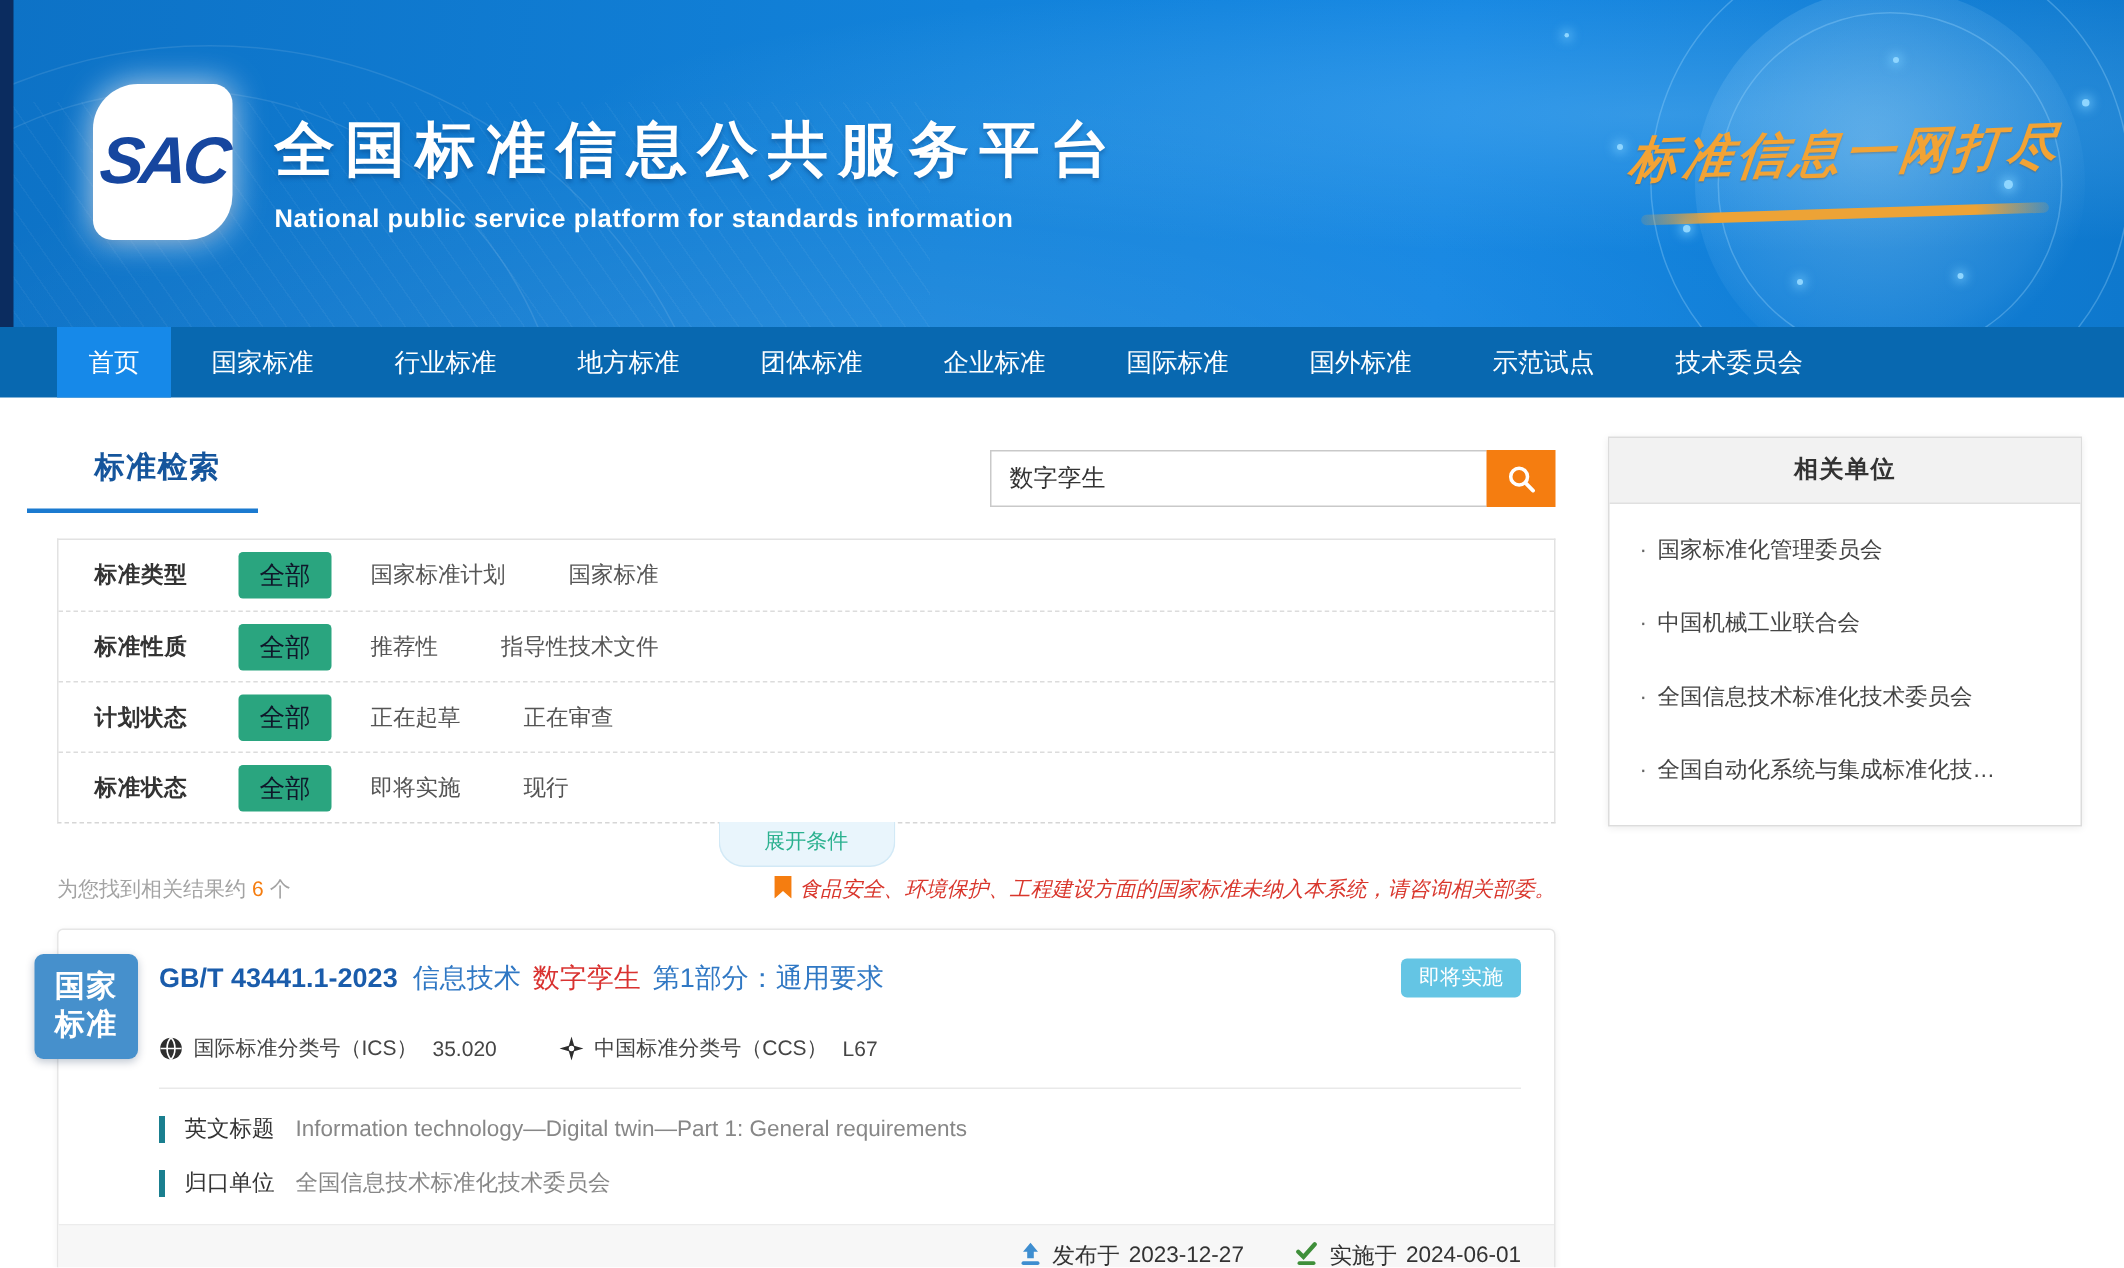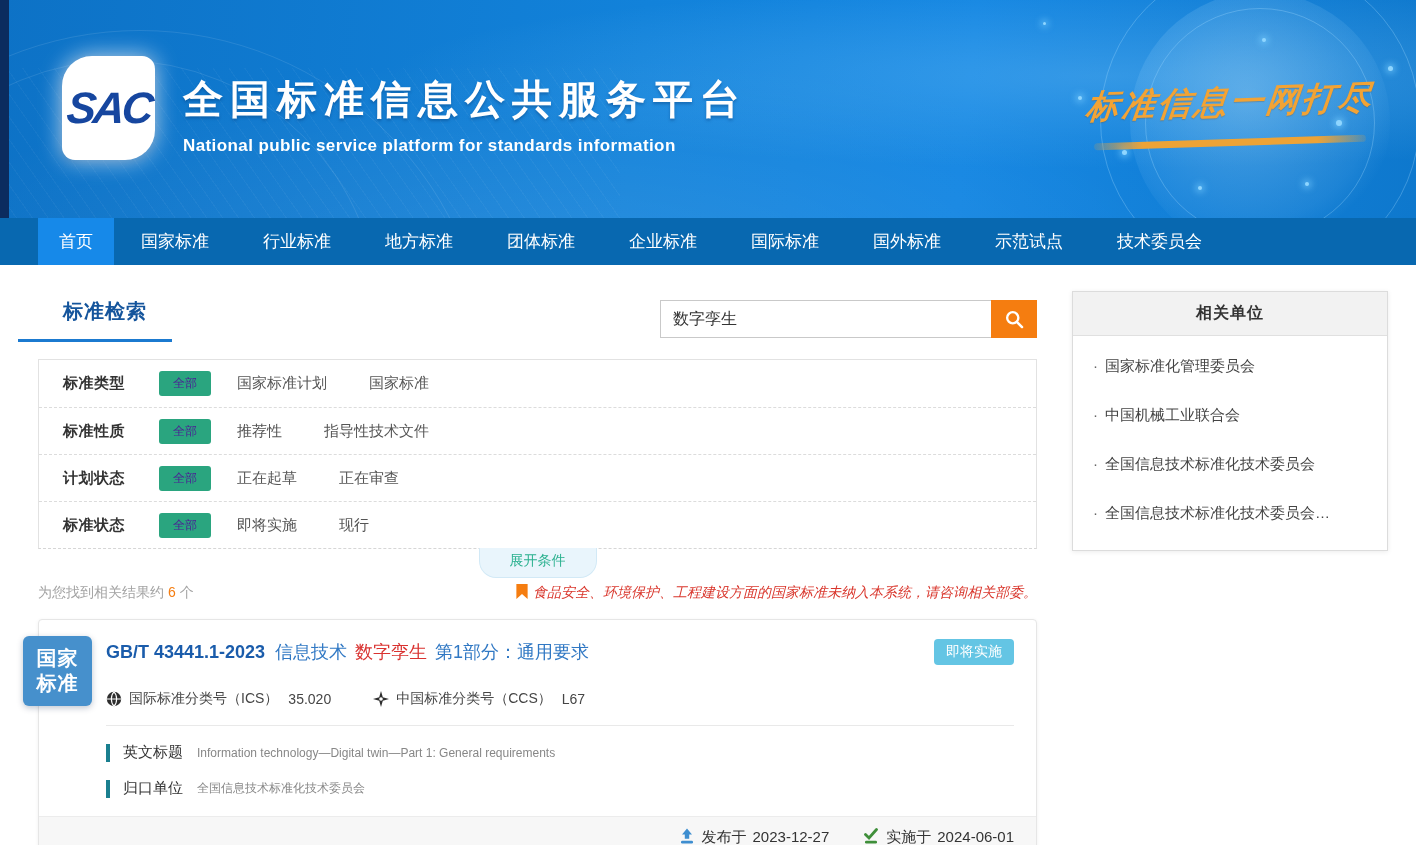--- a/index.html
+++ b/index.html
@@ -75,7 +75,7 @@
   .filter-row { display:flex; align-items:center; height:47px; padding-left:24px; }
   .filter-row + .filter-row { border-top:1px dashed #dcdcdc; }
   .filter-label { width:96px; font-size:15px; font-weight:700; color:#333; letter-spacing:0.5px; }
-  .filter-badge { background:#2aa57f; color:#4c1d95; font-size:12px; padding:4px 14px; border-radius:3px; cursor:pointer; }
+  .filter-badge { background:#2aa57f; color:#0f172a; font-size:17px; padding:4px 14px; border-radius:3px; cursor:pointer; }
   .filter-options { display:flex; margin-left:26px; }
   .filter-option { font-size:15px; color:#555; margin-right:42px; cursor:pointer; white-space:nowrap; }
 

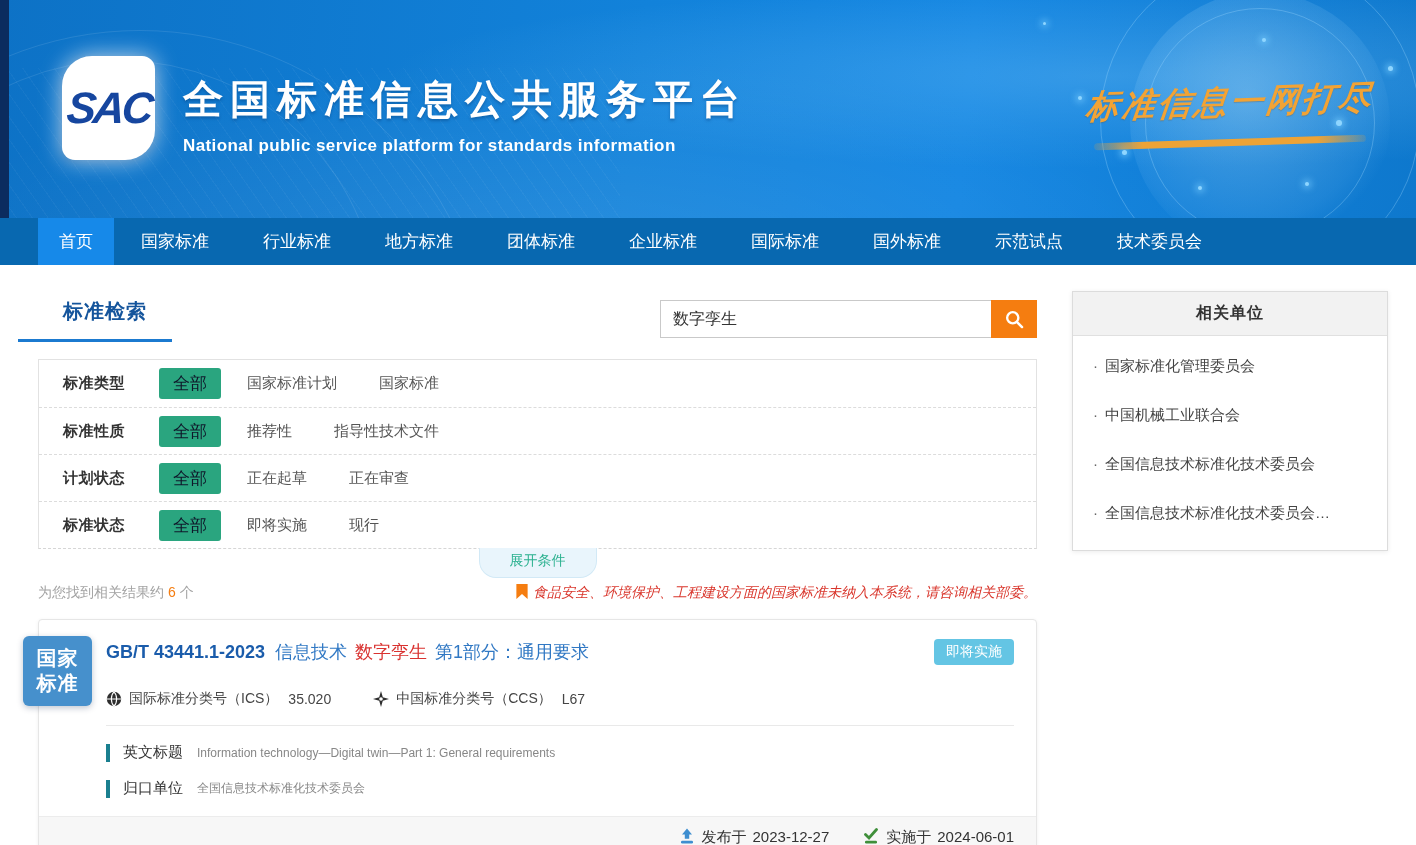--- a/index.html
+++ b/index.html
@@ -319,7 +319,7 @@
         <li class="sidebar-item">国家标准化管理委员会</li>
         <li class="sidebar-item">中国机械工业联合会</li>
         <li class="sidebar-item">全国信息技术标准化技术委员会</li>
-        <li class="sidebar-item">全国信息技术标准化技术委员会…</li>
+        <li class="sidebar-item">全国自动化系统与集成标准化技…</li>
       </ul>
     </aside>
 

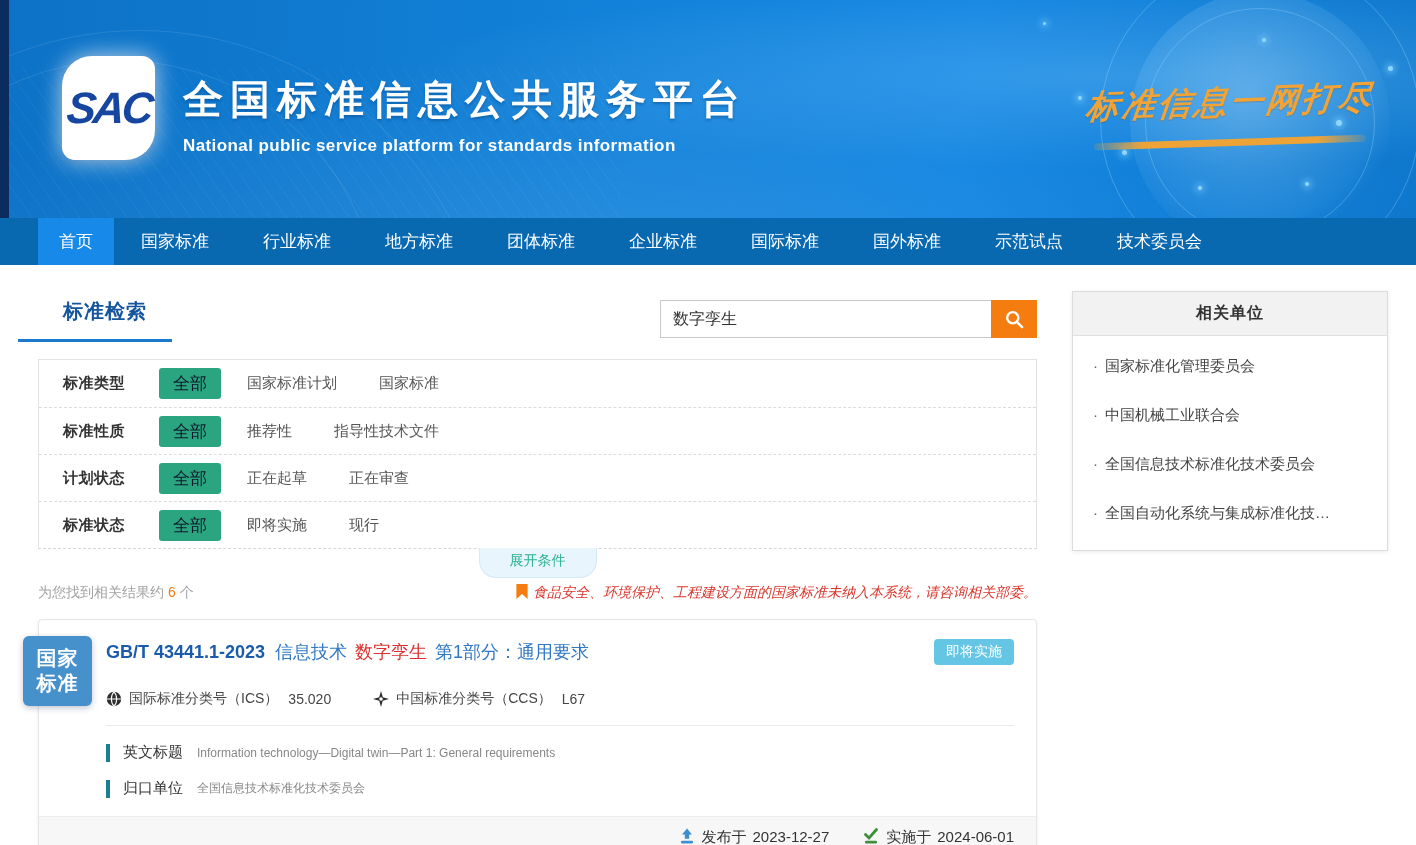--- a/index.html
+++ b/index.html
@@ -111,7 +111,7 @@
   .detail-row { display:flex; align-items:center; margin-top:17px; }
   .detail-bar { width:4px; height:18px; background:#1a7f8f; }
   .detail-label { font-size:15px; color:#333; margin-left:13px; white-space:nowrap; }
-  .detail-value { font-size:12px; color:#878787; margin-left:14px; }
+  .detail-value { font-size:15px; color:#878787; margin-left:14px; }
   .card-footer { margin-top:18px; background:#f7f7f7; border-top:1px solid #ececec; border-radius:0 0 4px 4px;
     padding:11px 22px; display:flex; justify-content:flex-end; align-items:center; }
   .date-item { display:flex; align-items:flex-start; font-size:15px; color:#333; margin-left:34px; }

